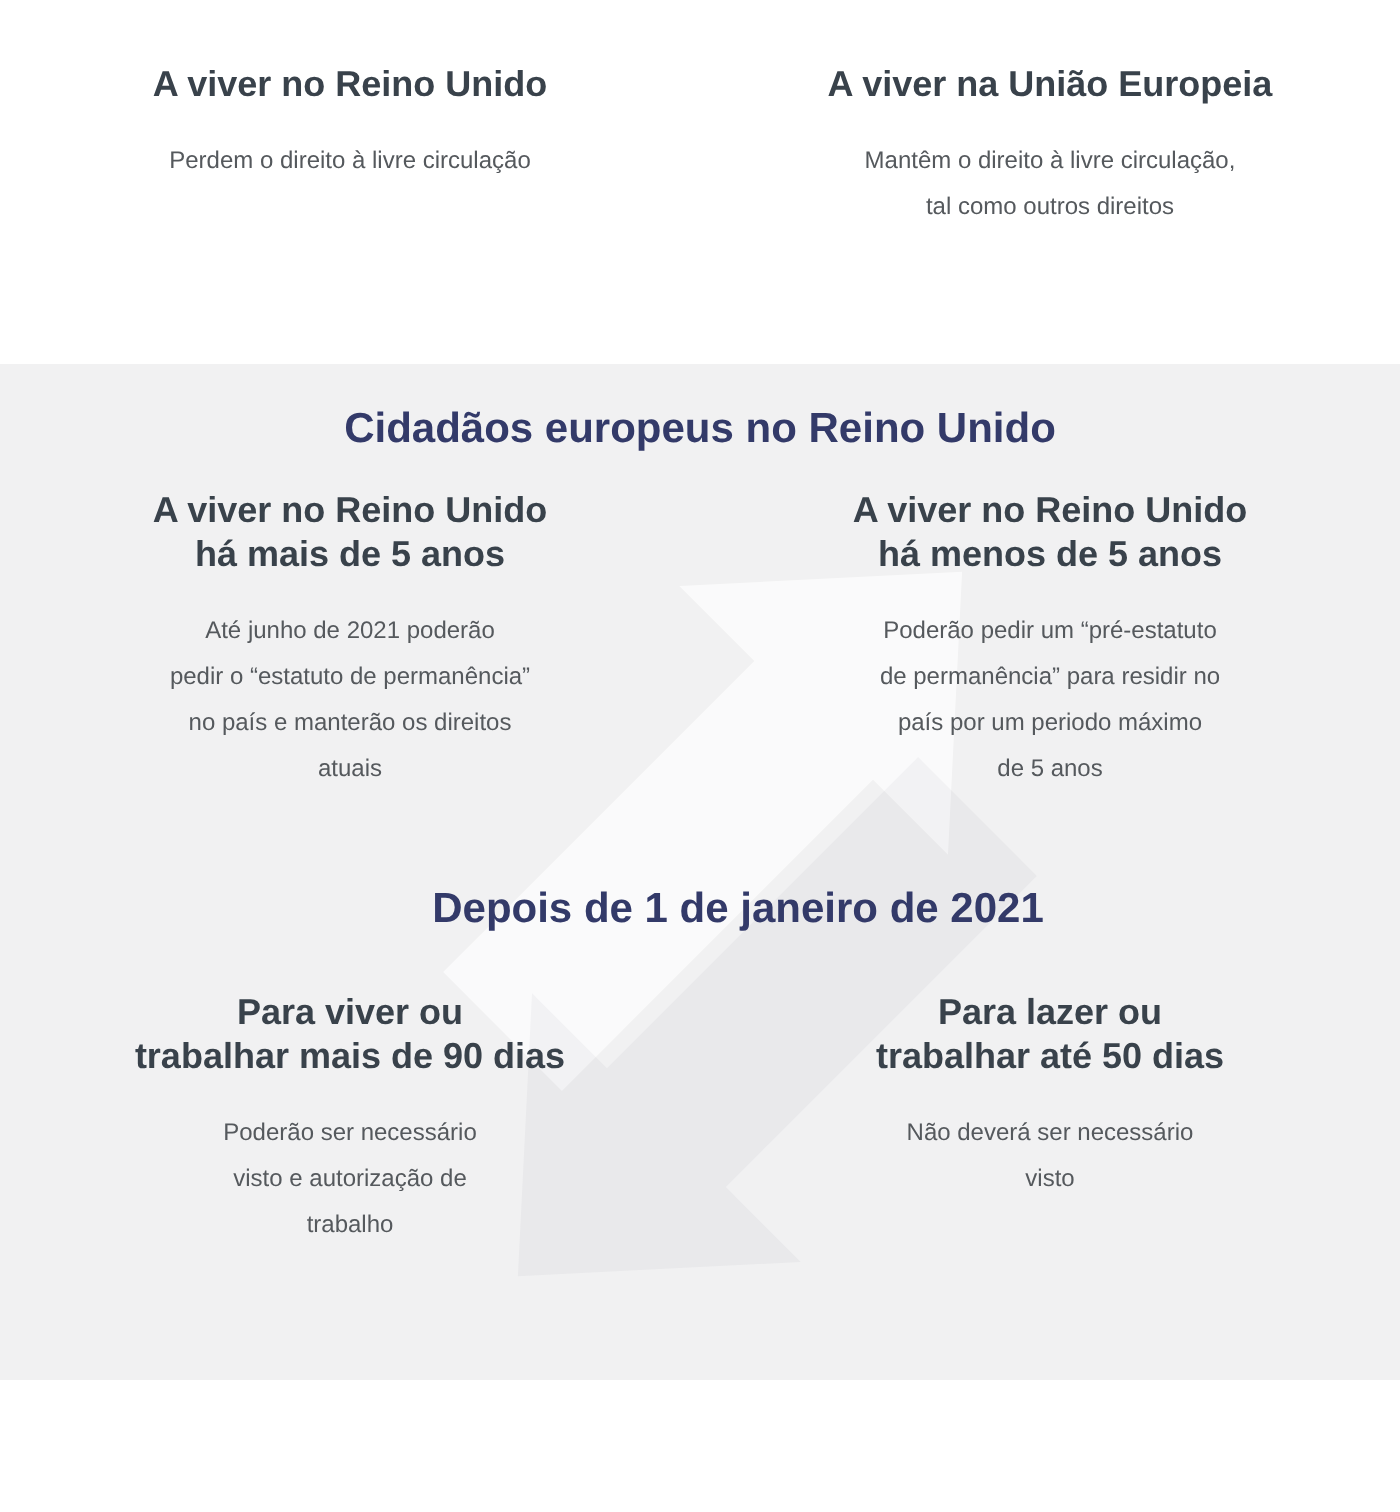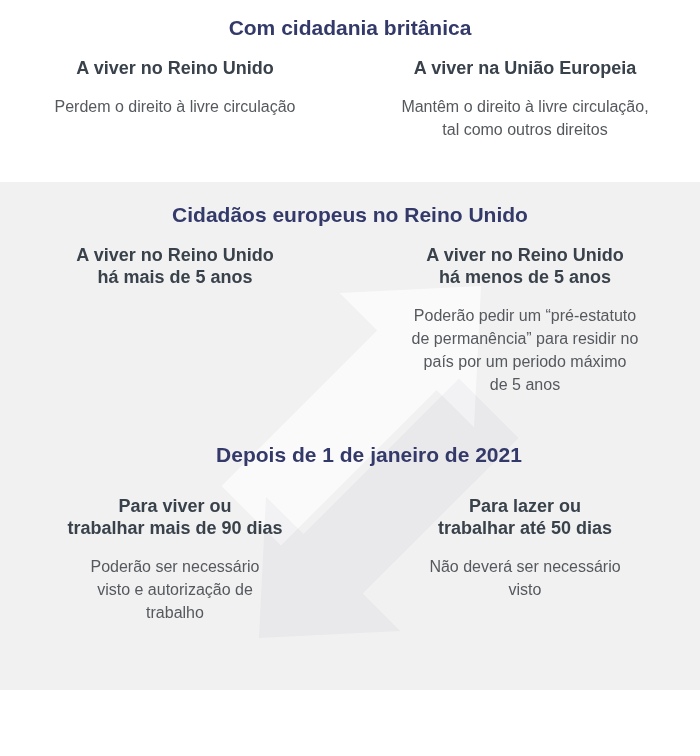--- a/index.html
+++ b/index.html
@@ -56,7 +56,6 @@
 
 
   <div class="section section--white">
-    <h2 class="section-heading">Com cidadania britânica</h2>
     <div class="cols cols--first">
       <div class="col">
         <p class="col-title">A viver no Reino Unido</p>

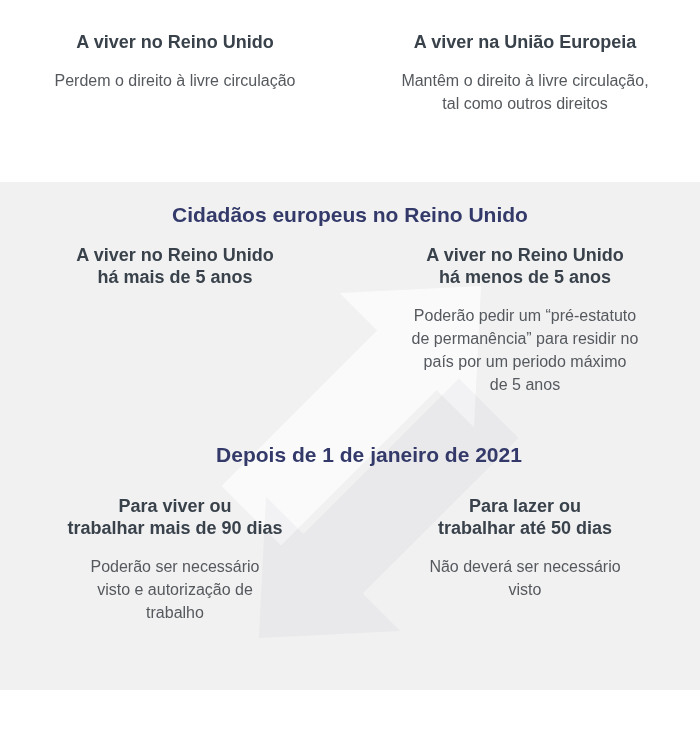--- a/index.html
+++ b/index.html
@@ -40,7 +40,7 @@
     line-height:22px;white-space:pre-line;margin:0;
   }
   .col-body{
-    font-size:16px;color:var(--body_text_color);
+    font-size:12px;color:var(--body_text_color);
     line-height:23px;white-space:pre-line;margin:16px 0 0 0;
   }
   .section-heading--second{margin-top:46px;padding-left:38px;}

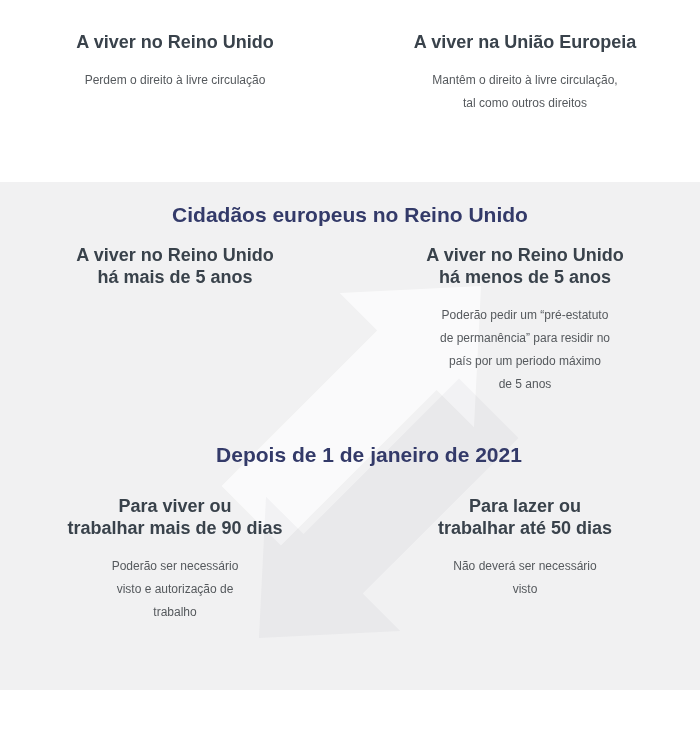--- a/index.html
+++ b/index.html
@@ -85,6 +85,10 @@
       <div class="col">
         <p class="col-title">A viver no Reino Unido
 há mais de 5 anos</p>
+        <p class="col-body">Até junho de 2021 poderão
+pedir o “estatuto de permanência”
+no país e manterão os direitos
+atuais</p>
       </div>
       <div class="col">
         <p class="col-title">A viver no Reino Unido

